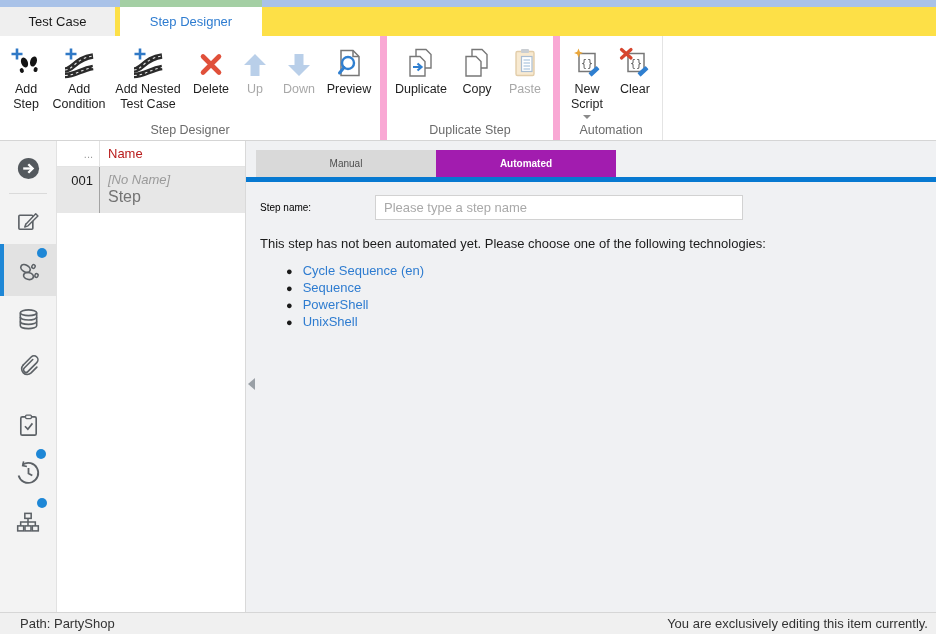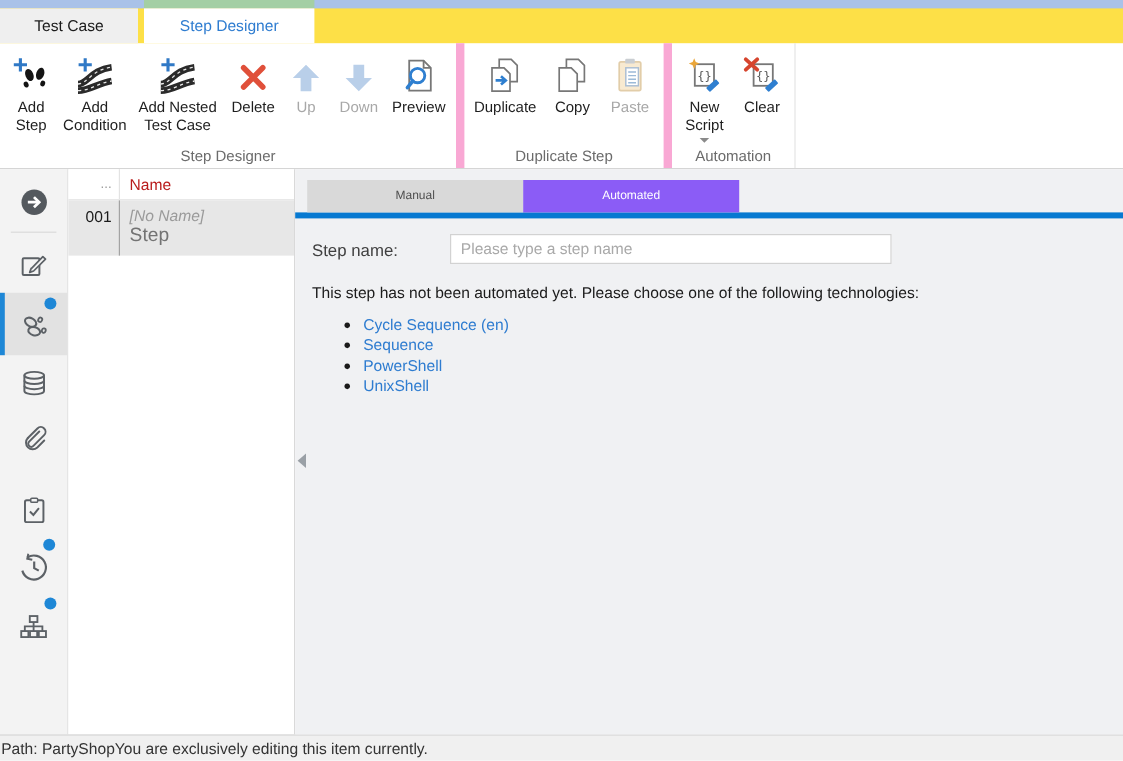--- a/index.html
+++ b/index.html
@@ -55,7 +55,7 @@
   .dtabs { display:flex; padding:9px 0 0 10px; }
   .dtab { width:180px; height:27px; line-height:27px; text-align:center; font-size:10px; cursor:pointer; }
   .dtab-manual { background:#d9d9d9; color:#4f4f4f; }
-  .dtab-automated { background:#8b5cf6; color:#fff; font-weight:normal; }
+  .dtab-automated { background:#a21caf; color:#fff; font-weight:bold; }
   .blue-underline { height:5px; background:#0779d1; }
   .collapse-handle { position:absolute; left:2px; top:237px; width:0; height:0; border-top:6px solid transparent; border-bottom:6px solid transparent; border-right:7px solid #9aa0a6; cursor:pointer; }
   .form-row { display:flex; align-items:center; margin:13px 0 0 14px; }

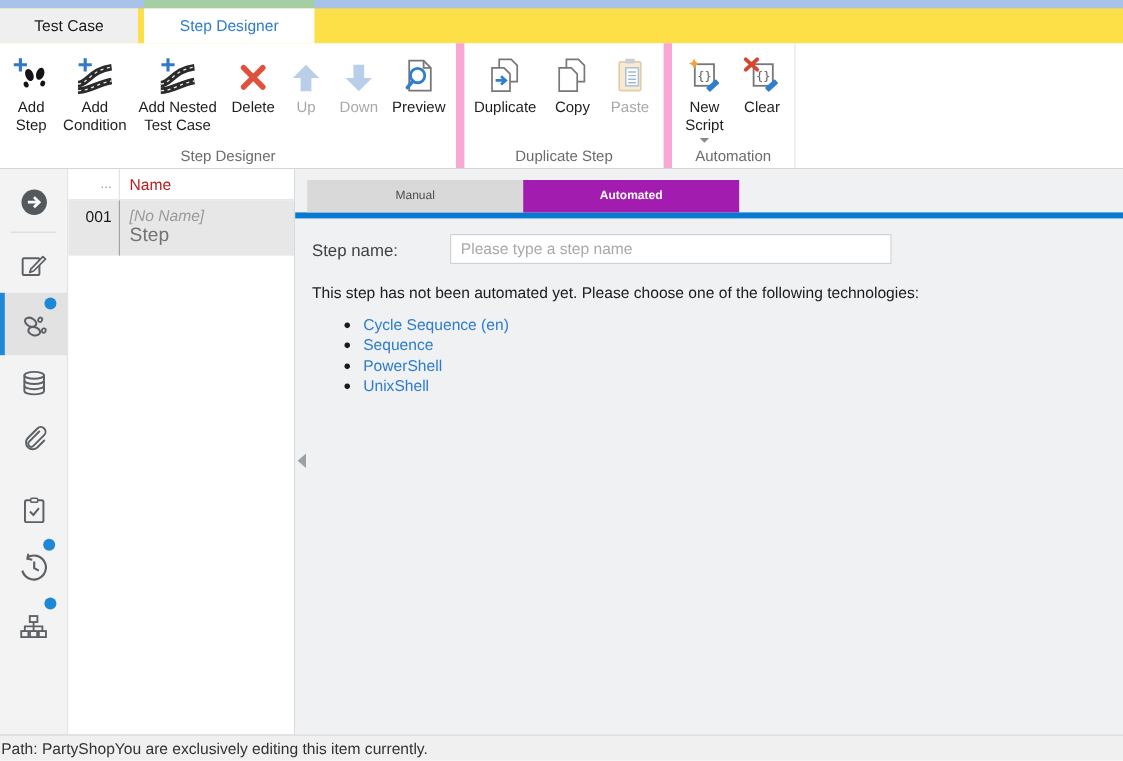--- a/index.html
+++ b/index.html
@@ -59,7 +59,7 @@
   .blue-underline { height:5px; background:#0779d1; }
   .collapse-handle { position:absolute; left:2px; top:237px; width:0; height:0; border-top:6px solid transparent; border-bottom:6px solid transparent; border-right:7px solid #9aa0a6; cursor:pointer; }
   .form-row { display:flex; align-items:center; margin:13px 0 0 14px; }
-  .form-label { width:115px; font-size:14px; color:#404040; }
+  .form-label { width:115px; font-size:10px; color:#000000; }
   .form-row input { width:368px; height:25px; border:1px solid #d2d2d2; background:#fff; font-family:"Liberation Sans",sans-serif; font-size:13px; padding:0 8px; color:#1b1b1b; outline:none; }
   .form-row input::placeholder { color:#a9a9a9; }
   .message { margin:16px 0 0 14px; font-size:13px; color:#1b1b1b; }

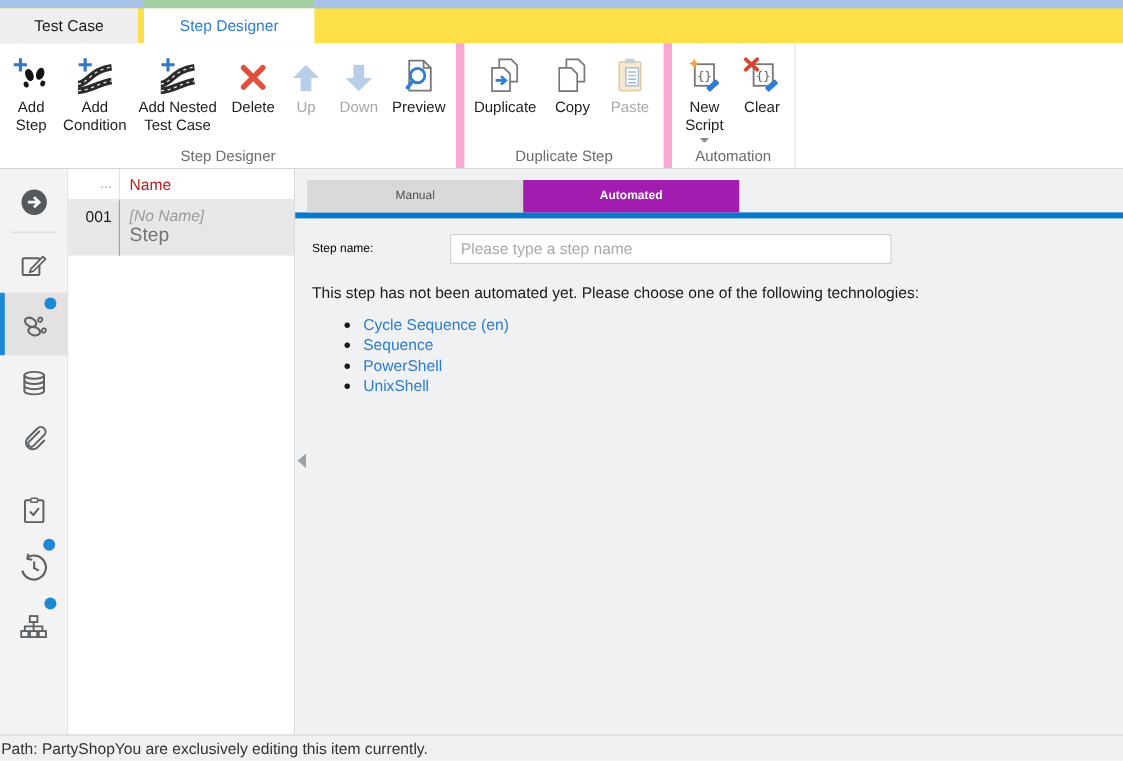--- a/index.html
+++ b/index.html
@@ -69,7 +69,7 @@
   .tech-link { color:#2e7cd0; font-size:13px; cursor:pointer; text-decoration:none; }
 
   
-  .statusbar { height:22px; background:#f0f0f0; border-top:1px solid #d6d6d6; display:flex; align-items:center; padding:0 8px 0 1px; font-size:13px; color:#333; flex:none; }
+  .statusbar { height:22px; background:#f0f0f0; border-top:1px solid #d6d6d6; display:flex; justify-content:space-between; align-items:center; padding:0 8px 0 20px; font-size:13px; color:#333; flex:none; }
 
   svg { display:block; }
 </style>

